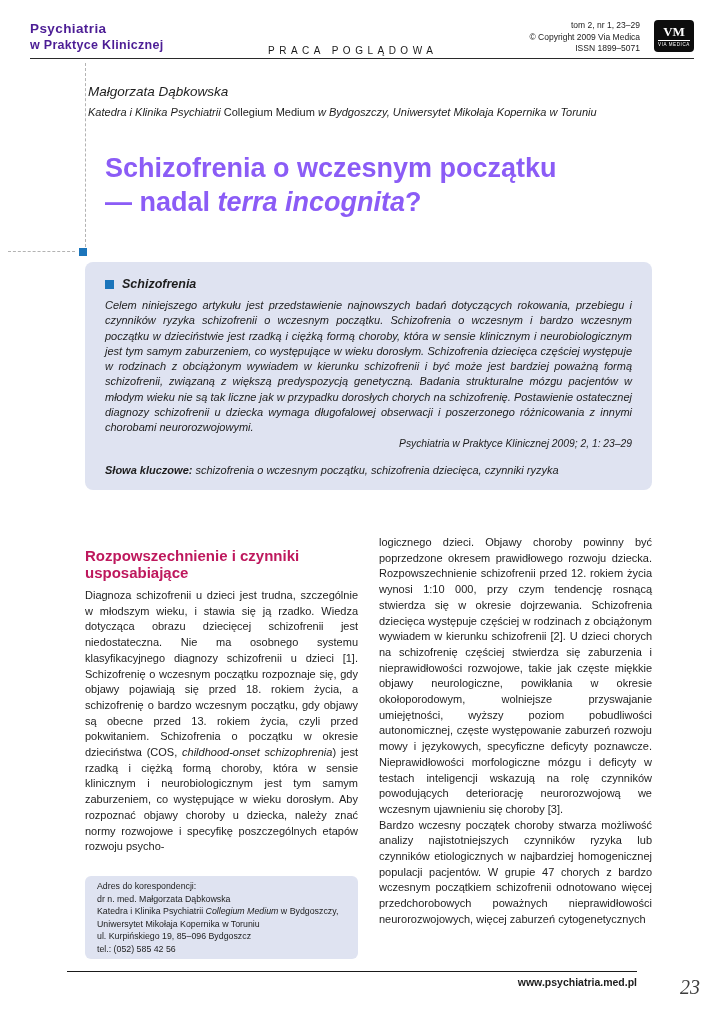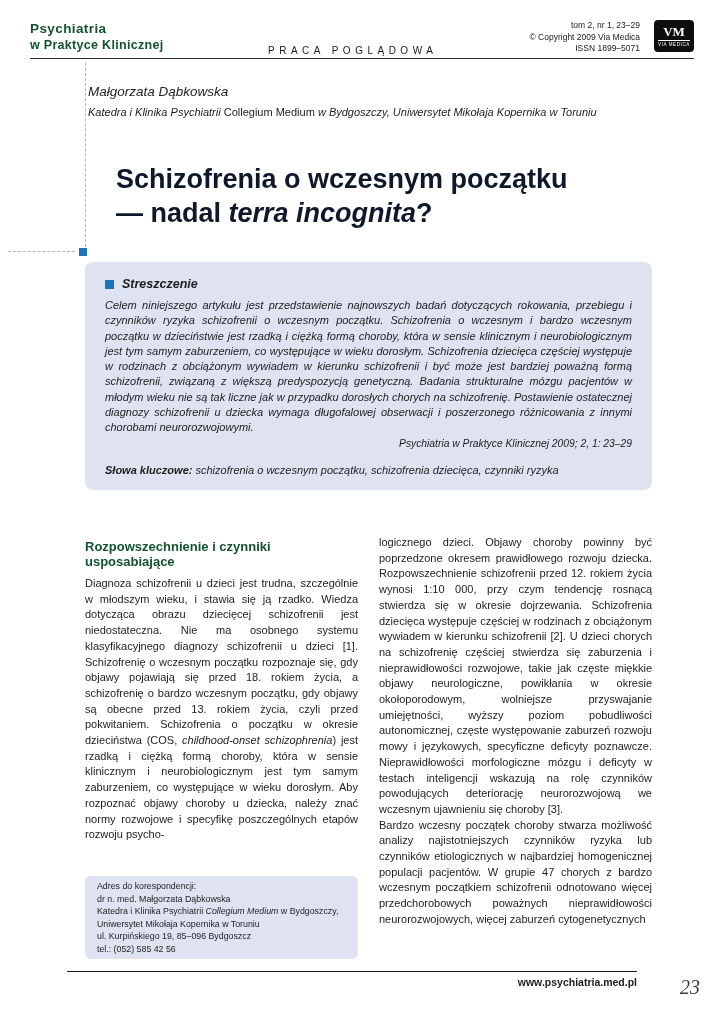--- a/index.html
+++ b/index.html
@@ -10,7 +10,7 @@
 
   
   .header { position:absolute; left:30px; right:30px; top:20px; height:38px; }
-  .journal-name { position:absolute; left:0; top:1px; font-weight:bold; color:#14532d; }
+  .journal-name { position:absolute; left:0; top:1px; font-weight:bold; color:#4c1d95; }
   .jn1 { font-size:13.5px; letter-spacing:0.4px; }
   .jn2 { font-size:12.5px; letter-spacing:0.3px; margin-top:2px; }
   .article-type { position:absolute; left:222px; top:25px; font-size:10px; letter-spacing:4.5px; color:#1a1a1a; white-space:nowrap;padding-left:16px; }

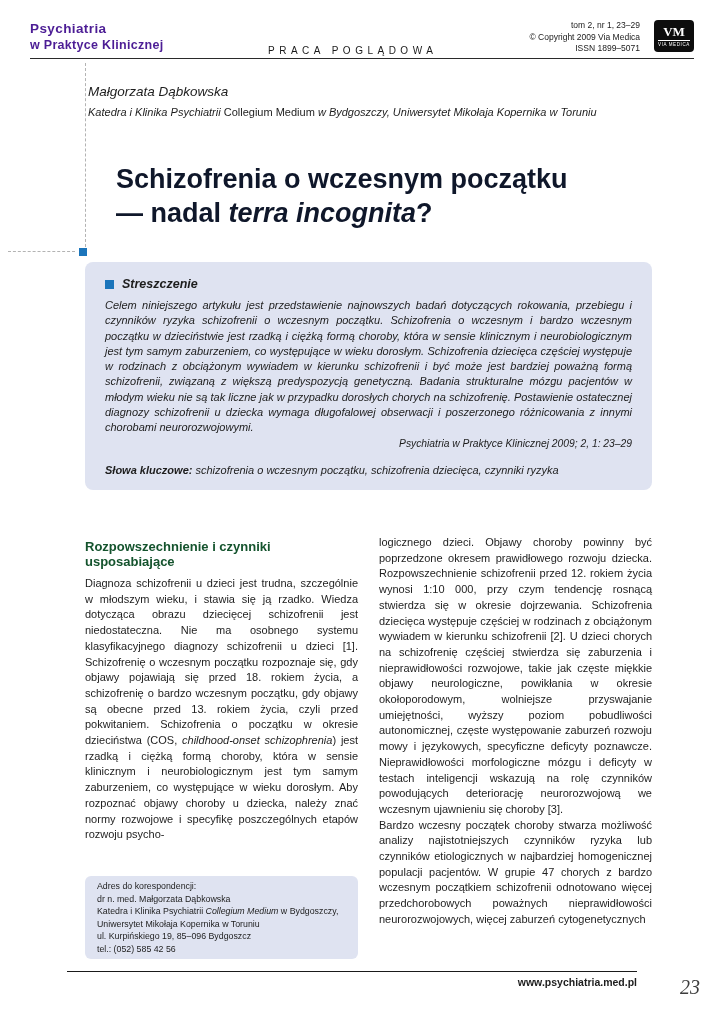--- a/index.html
+++ b/index.html
@@ -31,8 +31,8 @@
   .author { font-style:italic; font-size:13.5px; margin-bottom:6px; }
   .affiliation { font-style:italic; font-size:11px; line-height:14.5px; }
   .roman { font-style:normal; }
-  .title { position:absolute; left:100px; top:146px; margin:16px; width:560px;
-           font-size:27px; line-height:34px; font-weight:bold; color:#0f172a; }
+  .title { position:absolute; left:100px; top:146px; margin:5px; width:560px;
+           font-size:27px; line-height:34px; font-weight:bold; color:#8b5cf6; }
   .title em { font-style:italic; }
 
   

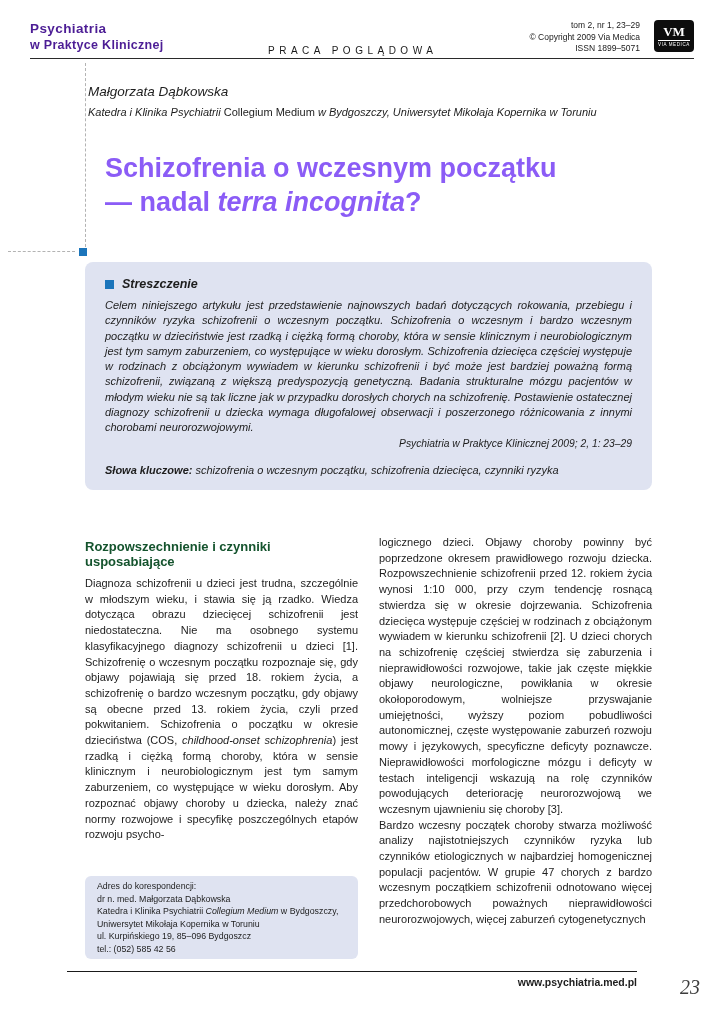--- a/index.html
+++ b/index.html
@@ -101,7 +101,7 @@
   <section class="abstract">
     <div class="abs-head-row">
       <span class="sq"></span>
-      <span class="abs-heading">Streszczenie</span>
+      <span class="abs-heading">Schizofrenia</span>
     </div>
     <p class="abs-body">Celem niniejszego artykułu jest przedstawienie najnowszych badań dotyczących rokowania, przebiegu i czynników ryzyka schizofrenii o wczesnym początku. Schizofrenia o wczesnym i bardzo wczesnym początku w dzieciństwie jest rzadką i ciężką formą choroby, która w sensie klinicznym i neurobiologicznym jest tym samym zaburzeniem, co występujące w wieku dorosłym. Schizofrenia dziecięca częściej występuje w rodzinach z obciążonym wywiadem w kierunku schizofrenii i być może jest bardziej poważną formą schizofrenii, związaną z większą predyspozycją genetyczną. Badania strukturalne mózgu pacjentów w młodym wieku nie są tak liczne jak w przypadku dorosłych chorych na schizofrenię. Postawienie ostatecznej diagnozy schizofrenii u dziecka wymaga długofalowej obserwacji i poszerzonego różnicowania z innymi chorobami neurorozwojowymi.</p>
     <div class="abs-cite">Psychiatria w Praktyce Klinicznej 2009; 2, 1: 23–29</div>

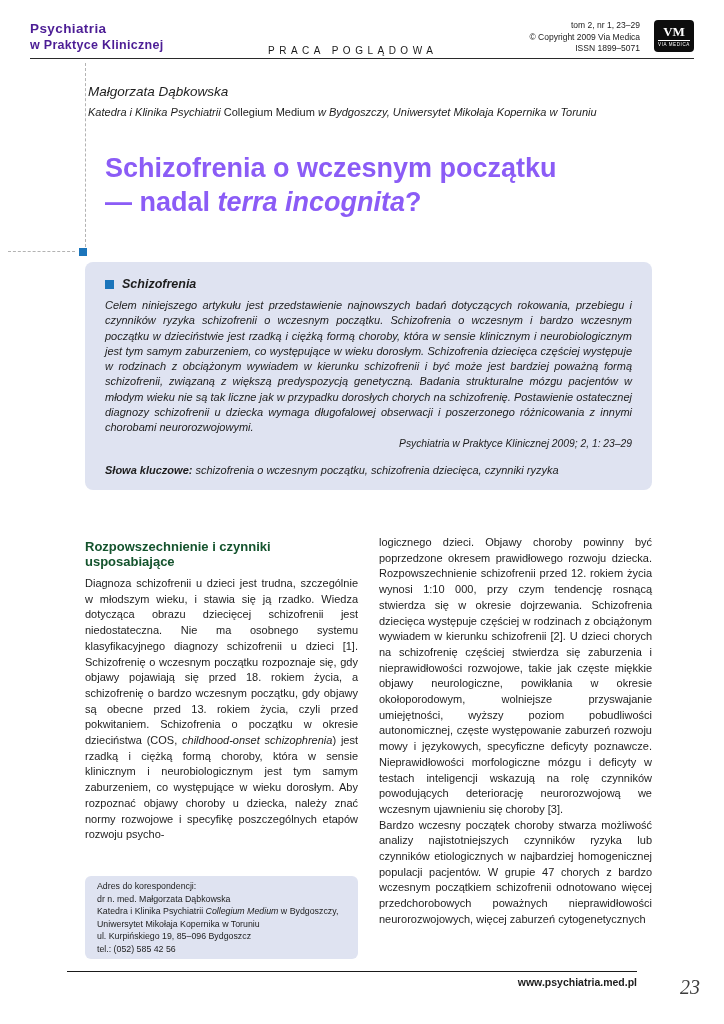--- a/index.html
+++ b/index.html
@@ -50,7 +50,7 @@
   .columns { position:absolute; left:85px; top:535px; width:567px; height:424px; display:flex; gap:21px; }
   .col { flex:1 1 0; min-width:0; }
   .col-left { display:flex; flex-direction:column; }
-  .col-heading { margin:4px 0 7px; font-size:13px; color:#14532d; font-weight:bold; }
+  .col-heading { margin:12px 0 7px; font-size:15px; color:#be185d; font-weight:bold; }
   .body-text { margin:0; font-size:11px; line-height:15.7px; text-align:justify; }
   .body-text em { font-style:italic; }
 

